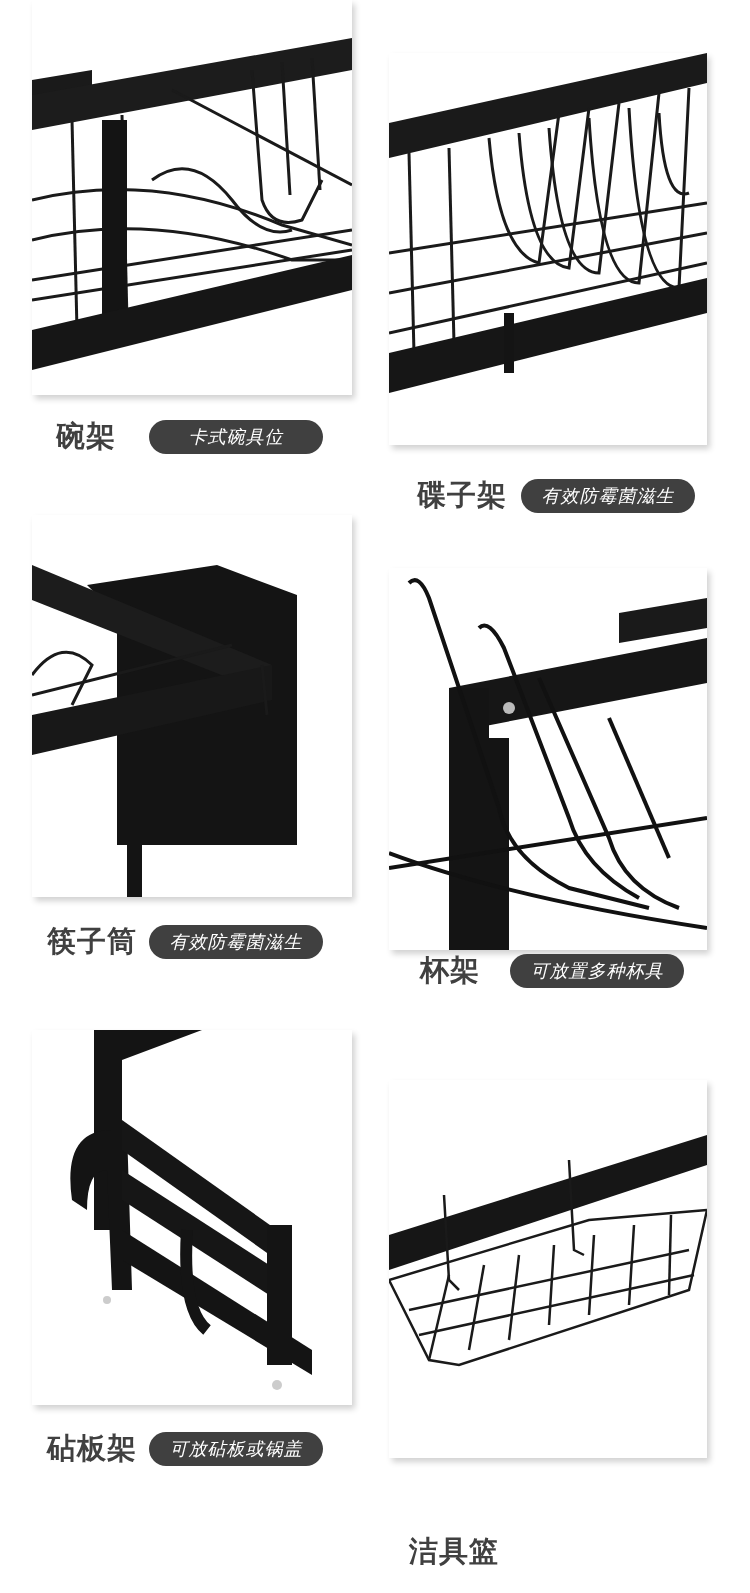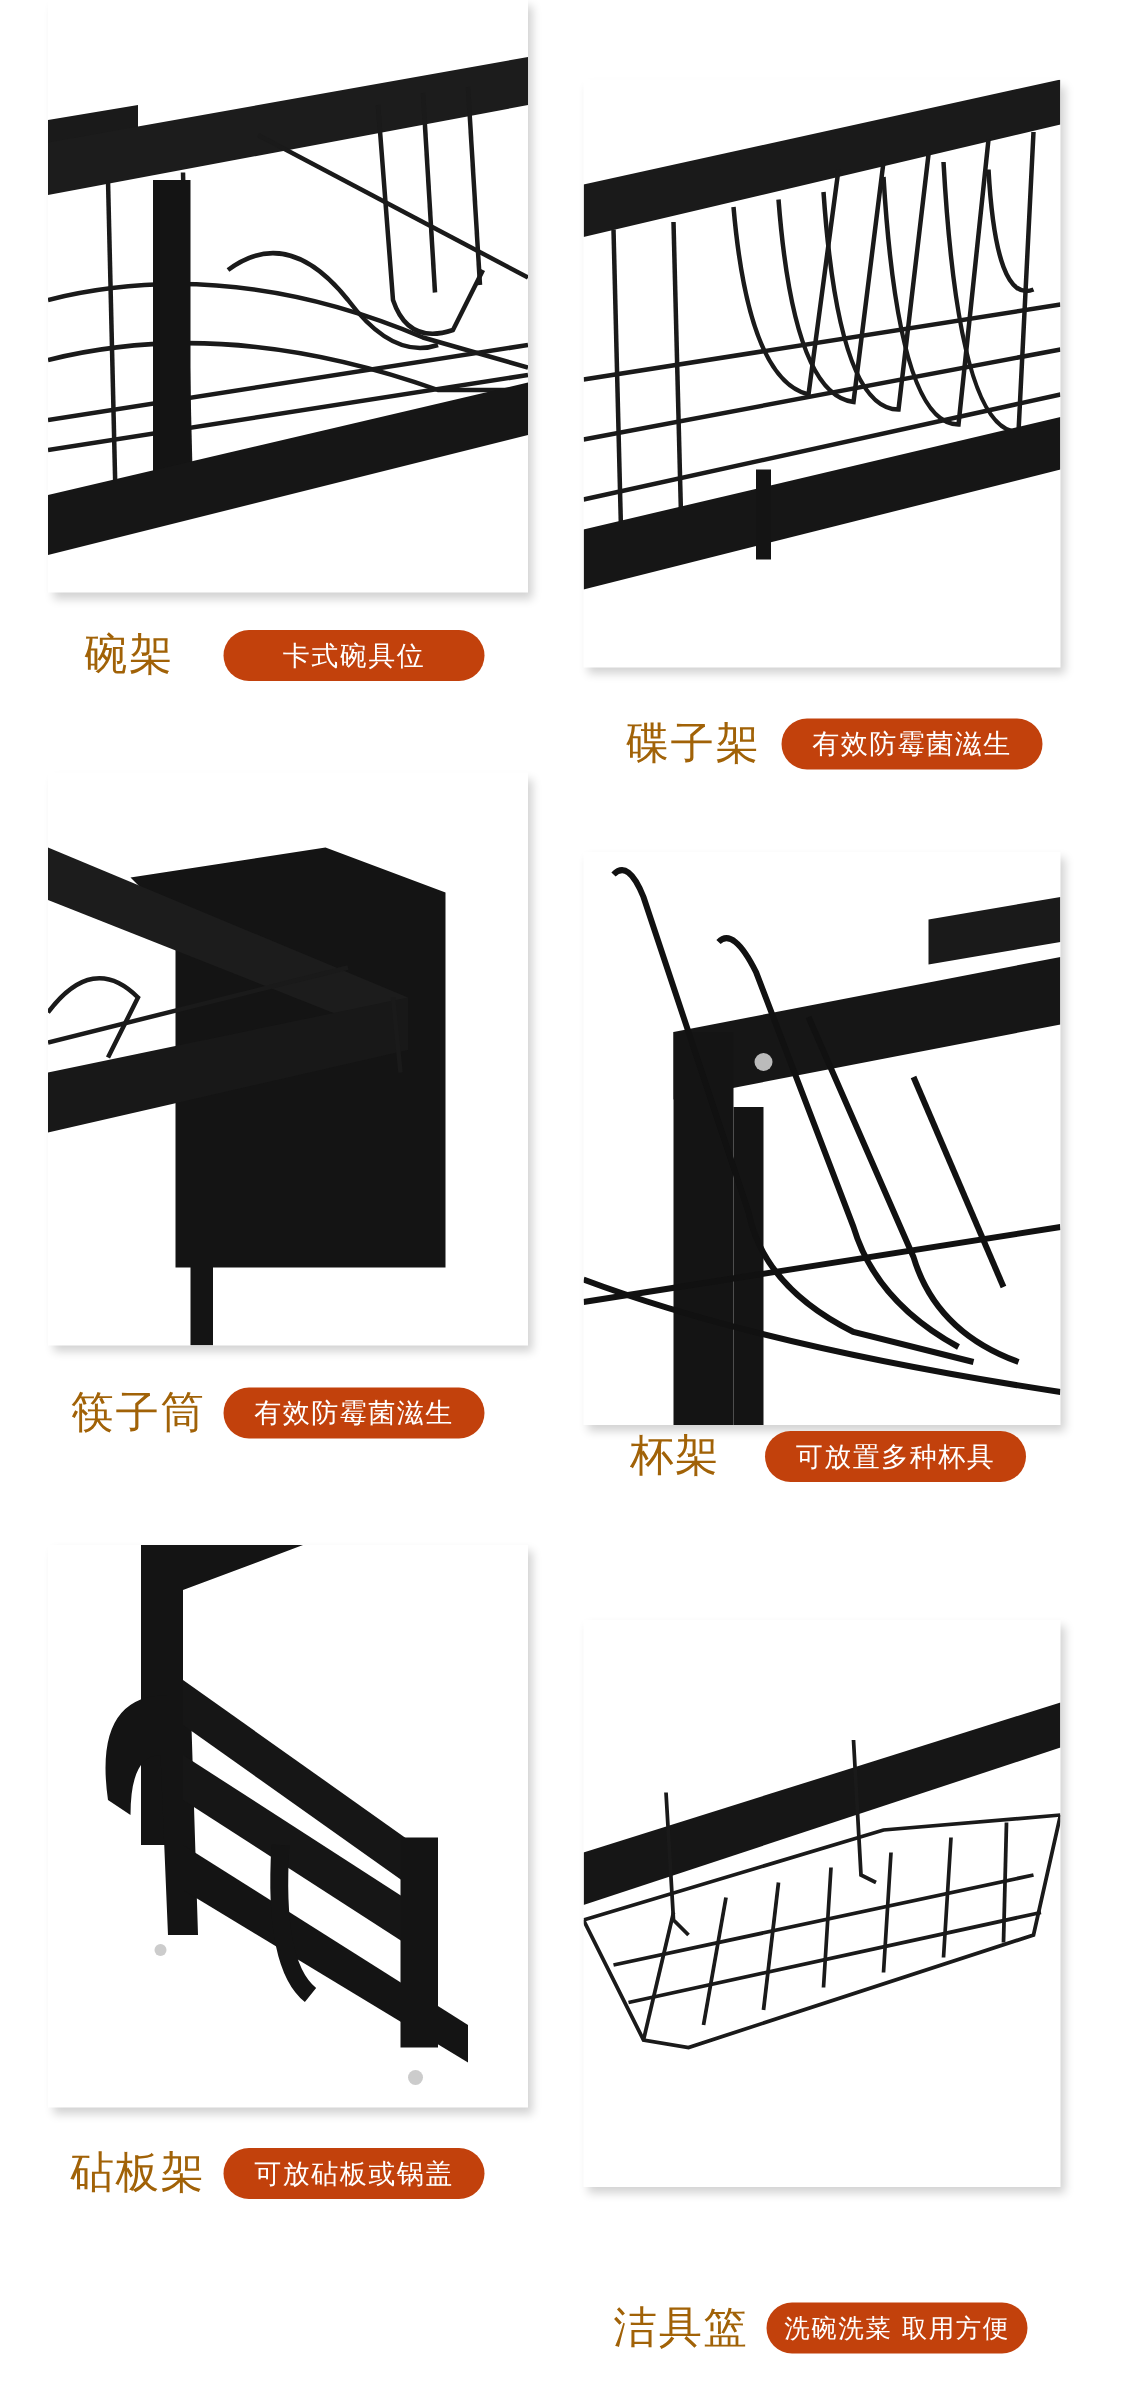--- a/index.html
+++ b/index.html
@@ -9,7 +9,7 @@
           box-shadow: 3px 4px 6px rgba(0,0,0,0.18); }
   .card svg { display:block; width:100%; height:100%; }
   .caption { position:absolute; display:flex; align-items:center; }
-  .title { font-weight:normal; font-size:29px; color:#a16207; letter-spacing:1px; white-space:nowrap; }
+  .title { font-weight:bold; font-size:29px; color:#404040; letter-spacing:1px; white-space:nowrap; }
   .pill { background:#c2410c; color:#ffffff; border-radius:18px; height:34px;
           display:flex; align-items:center; justify-content:center;
           font-size:18px; letter-spacing:1px; white-space:nowrap; padding:0 14px;

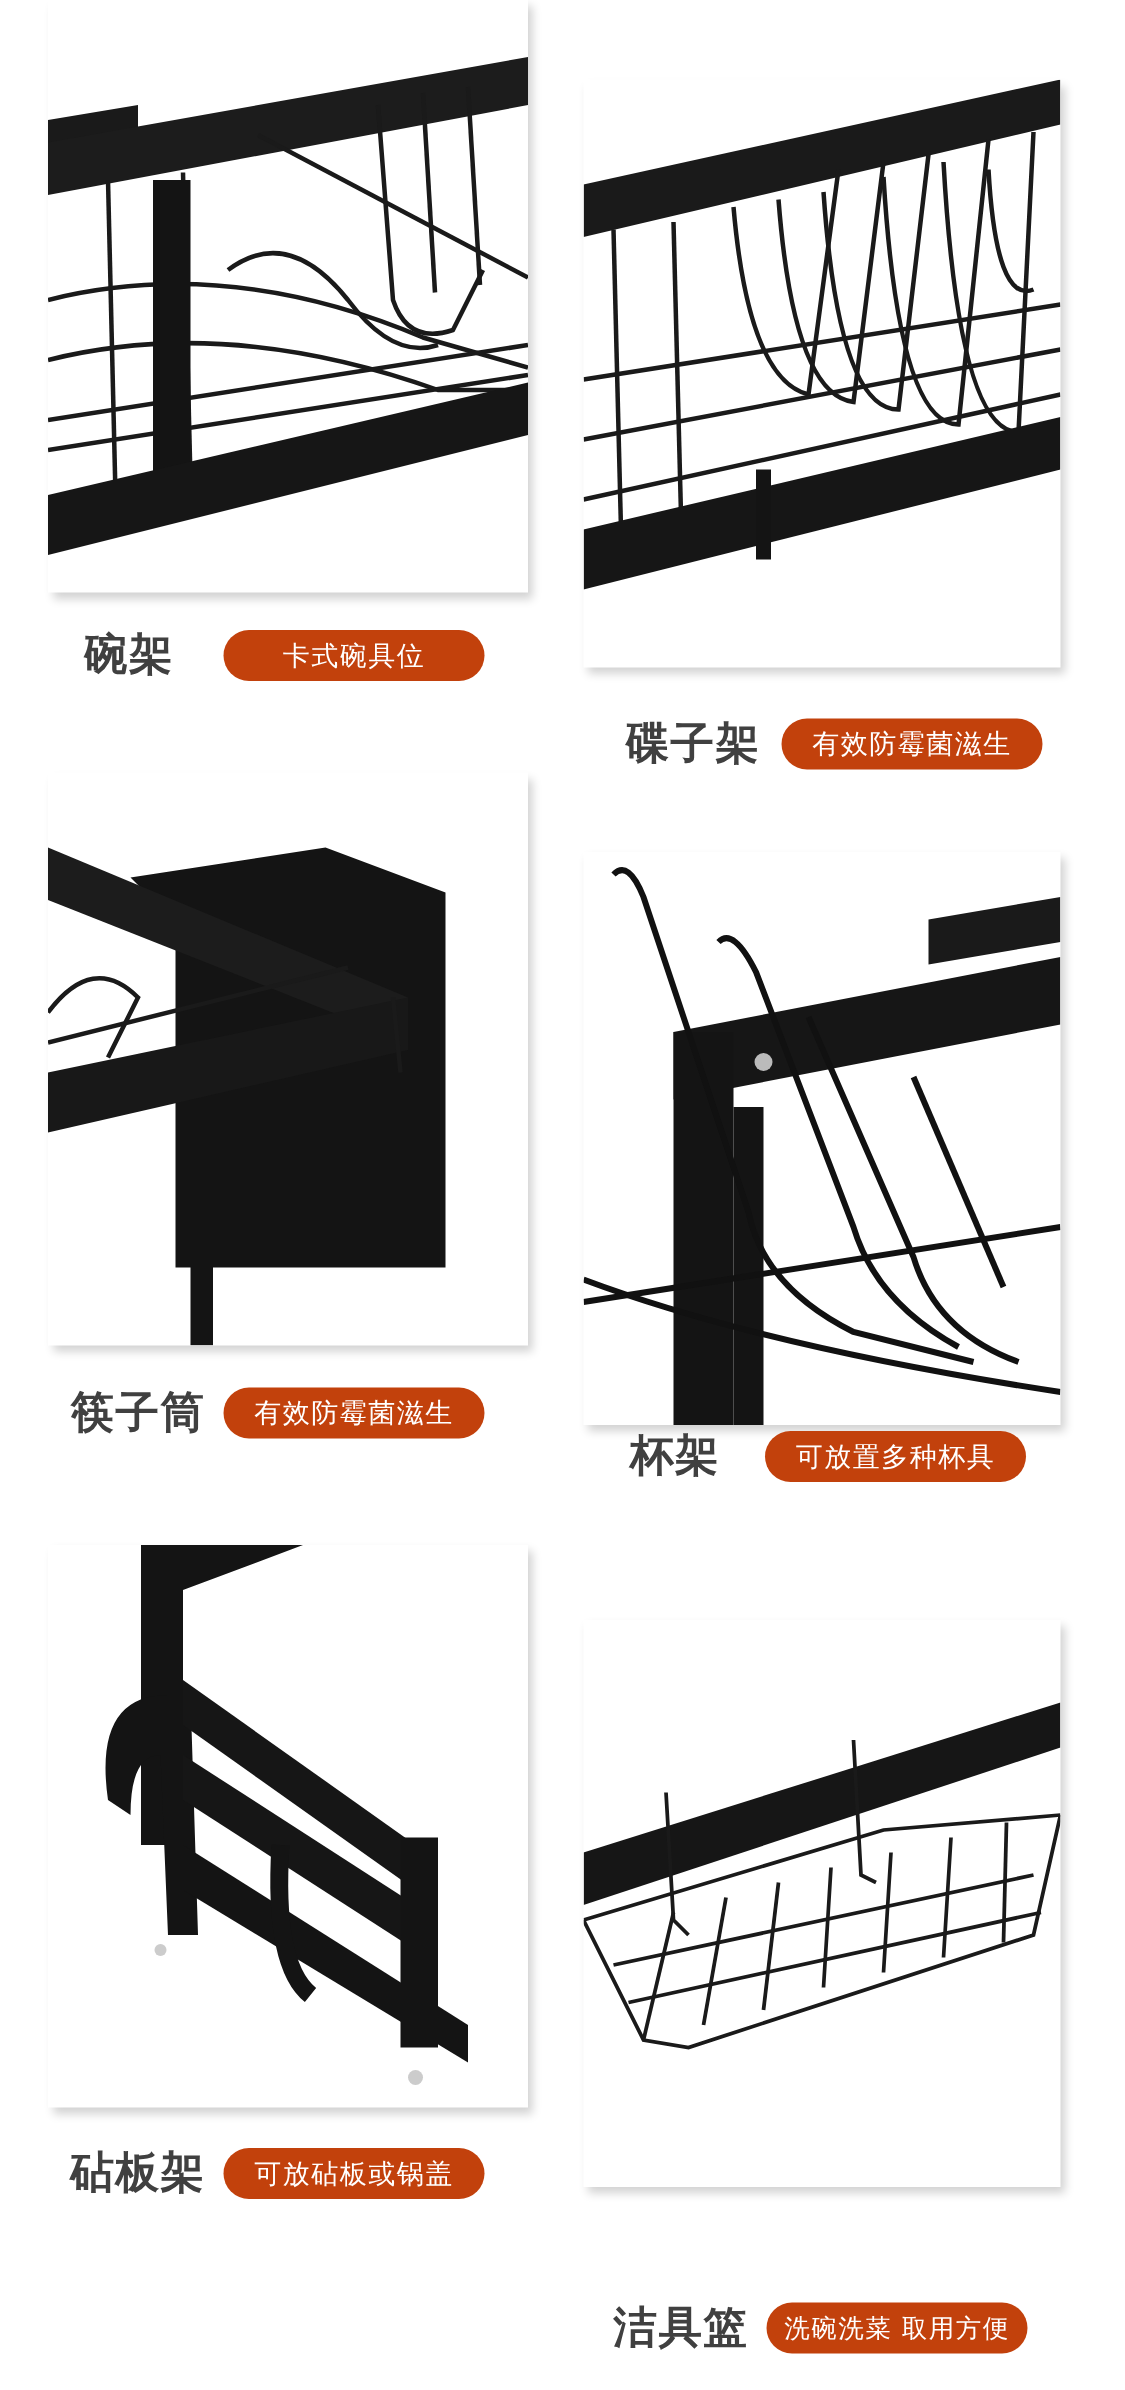--- a/index.html
+++ b/index.html
@@ -10,10 +10,10 @@
   .card svg { display:block; width:100%; height:100%; }
   .caption { position:absolute; display:flex; align-items:center; }
   .title { font-weight:bold; font-size:29px; color:#404040; letter-spacing:1px; white-space:nowrap; }
-  .pill { background:#c2410c; color:#ffffff; border-radius:18px; height:34px;
+  .pill { background:#404040; color:#ffffff; border-radius:18px; height:34px;
           display:flex; align-items:center; justify-content:center;
           font-size:18px; letter-spacing:1px; white-space:nowrap; padding:0 14px;
-          box-sizing:border-box; }
+          box-sizing:border-box;font-style:italic; }
 </style>
 </head>
 <body>

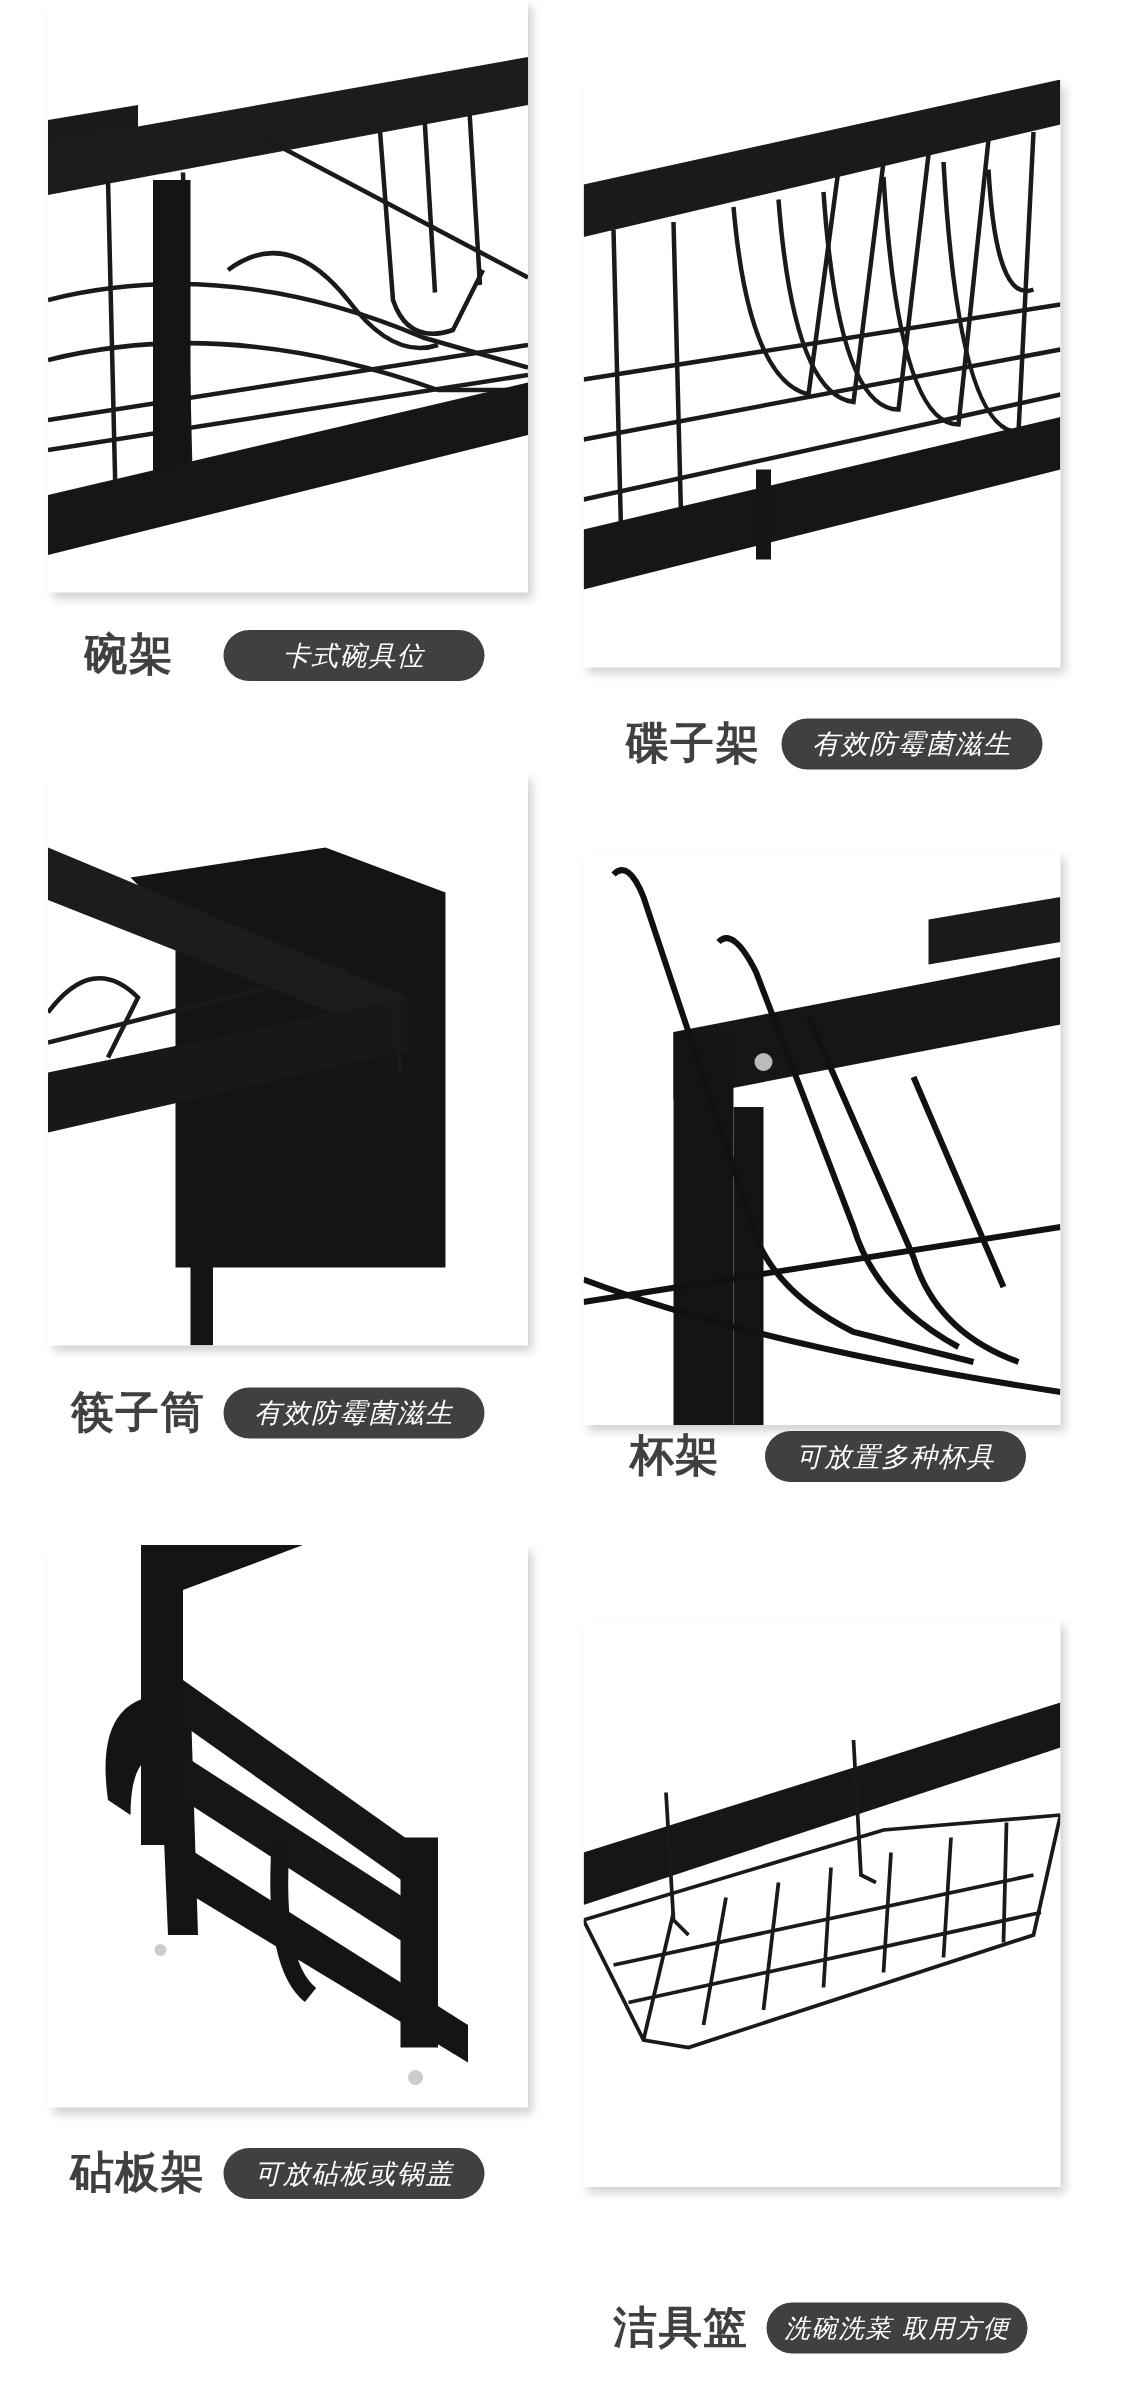--- a/index.html
+++ b/index.html
@@ -151,7 +151,6 @@
 </div>
 <div class="caption" style="left:409px;top:1488px;margin-top:44px;">
   <span class="title">洁具篮</span>
-  <span class="pill" style="margin-left:12px;width:174px;padding:0 8px;font-size:17px;">洗碗洗菜 取用方便</span>
 </div>
 
 </body></html>

